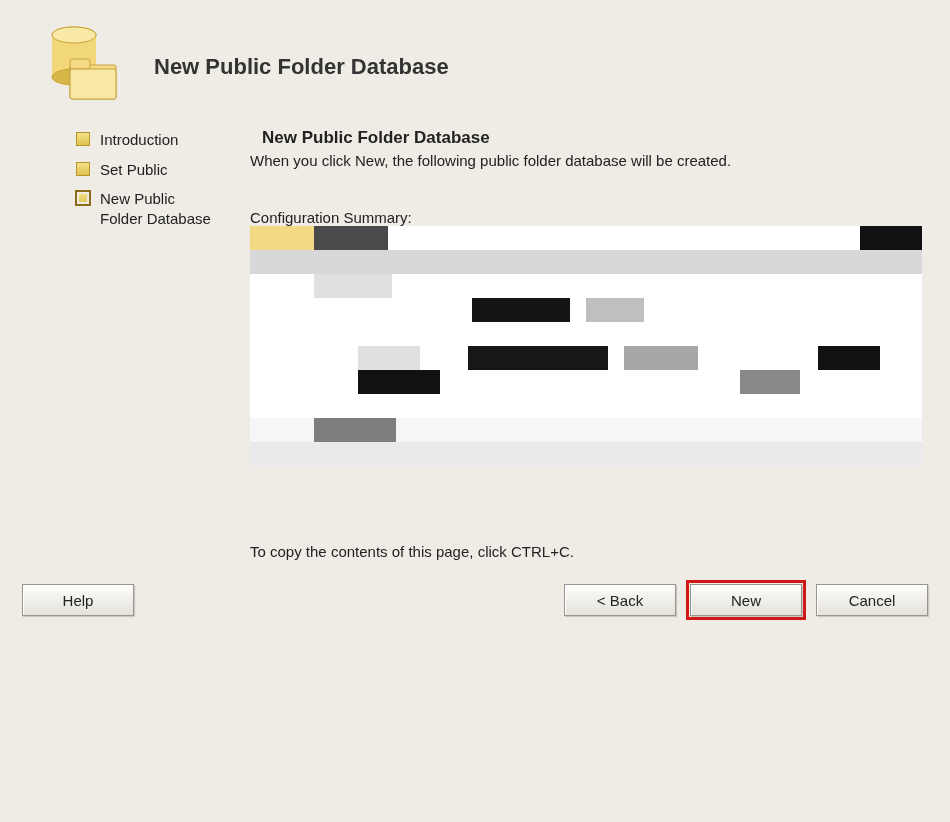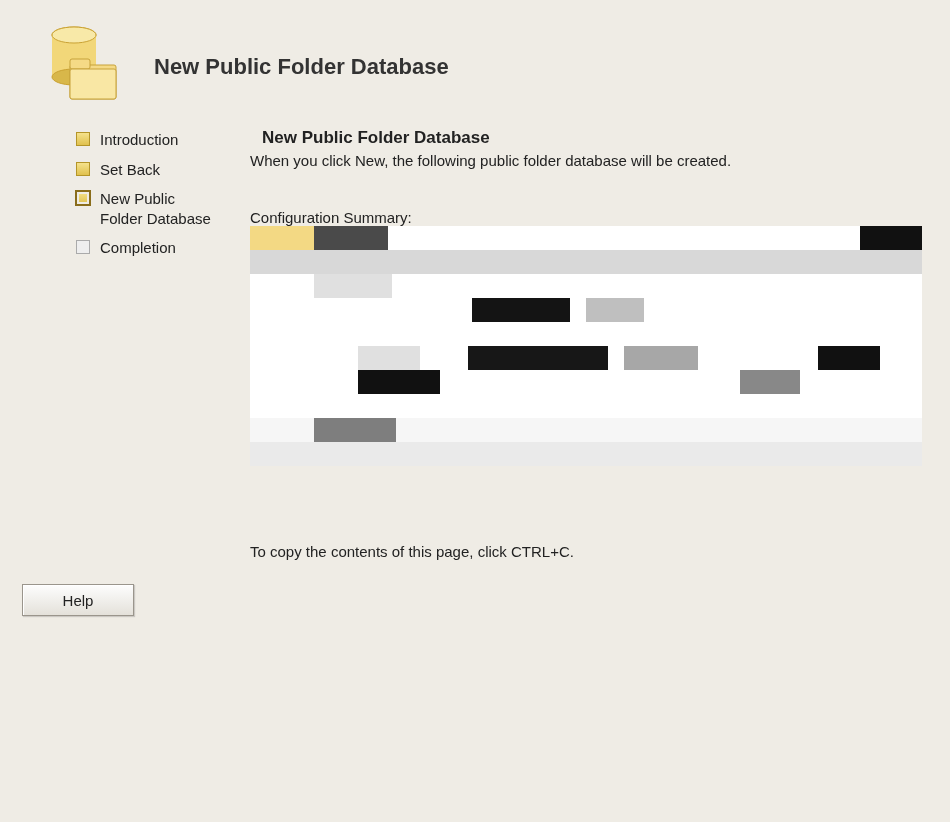--- a/index.html
+++ b/index.html
@@ -191,7 +191,7 @@
       </div>
       <div class="step completed">
         <span class="box"></span>
-        <span class="label">Set Back</span>
+        <span class="label">Set Public</span>
       </div>
       <div class="step current">
         <span class="box"></span>

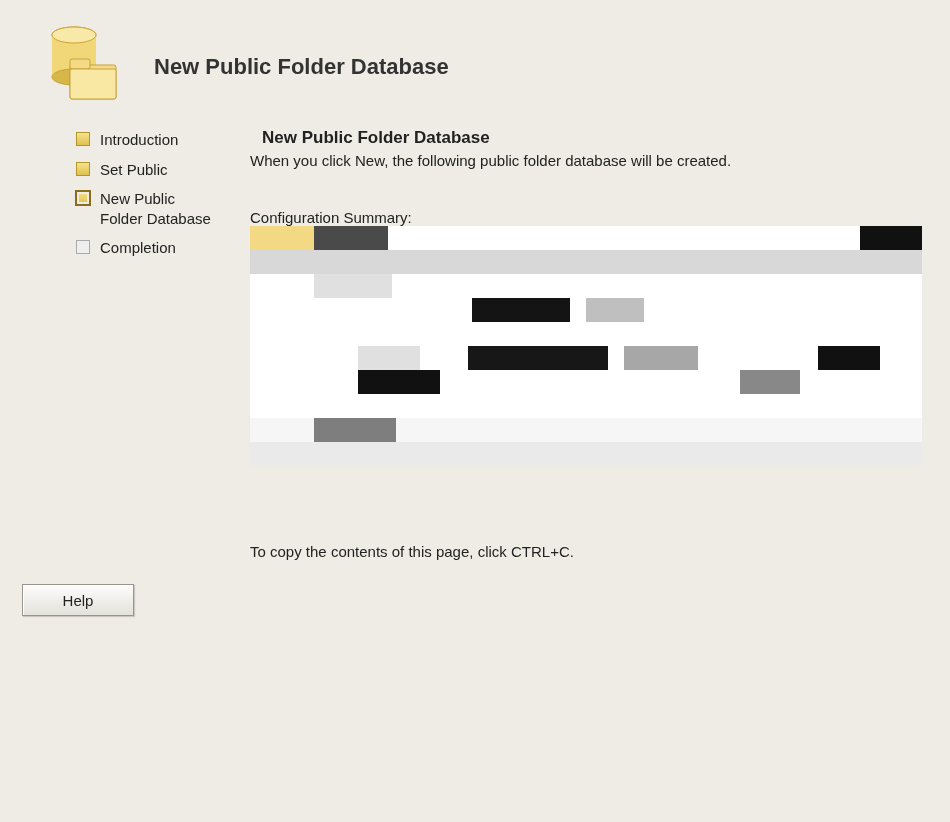--- a/index.html
+++ b/index.html
@@ -197,10 +197,6 @@
         <span class="box"></span>
         <span class="label">New Public Folder Database</span>
       </div>
-      <div class="step pending">
-        <span class="box"></span>
-        <span class="label">Completion</span>
-      </div>
     </div>
 
   <div class="content">

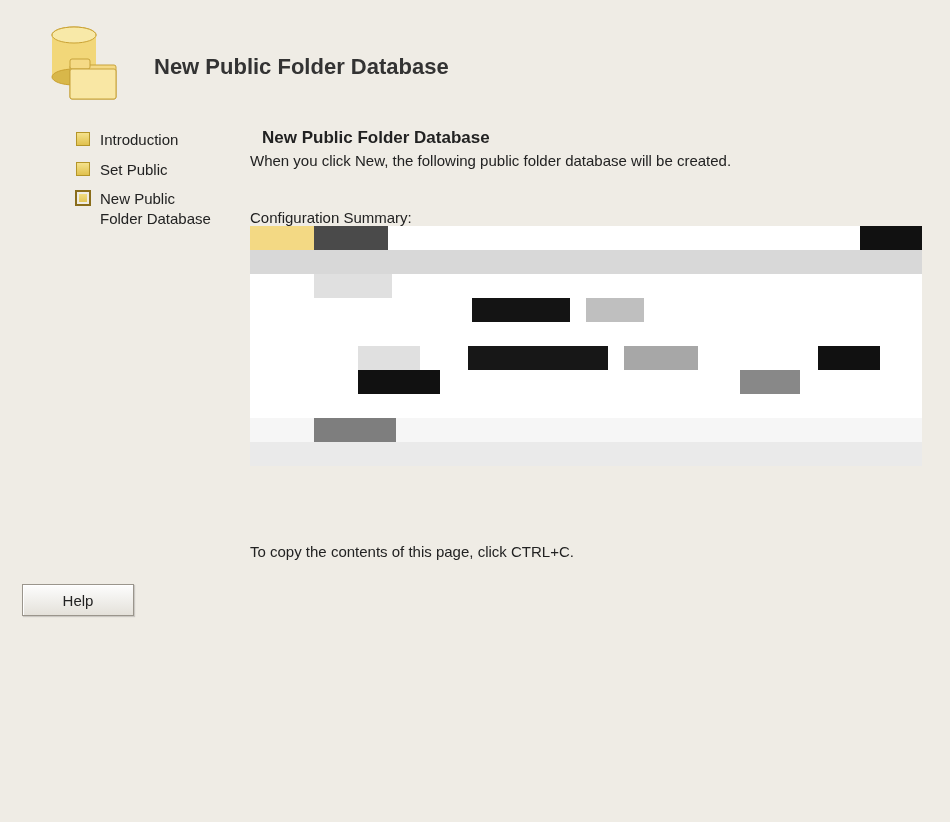--- a/index.html
+++ b/index.html
@@ -266,6 +266,17 @@
       <button class="win-btn">Help</button>
     </span>
   </div>
+  <div class="button-row-right">
+    <span class="btn-wrap" id="wrap-back">
+      <button class="win-btn">&lt; Back</button>
+    </span>
+    <span class="btn-wrap highlighted" id="wrap-new">
+      <button class="win-btn">New</button>
+    <div class="highlight-frame"></div></span>
+    <span class="btn-wrap" id="wrap-cancel">
+      <button class="win-btn">Cancel</button>
+    </span>
+  </div>
 
 </div>
 

